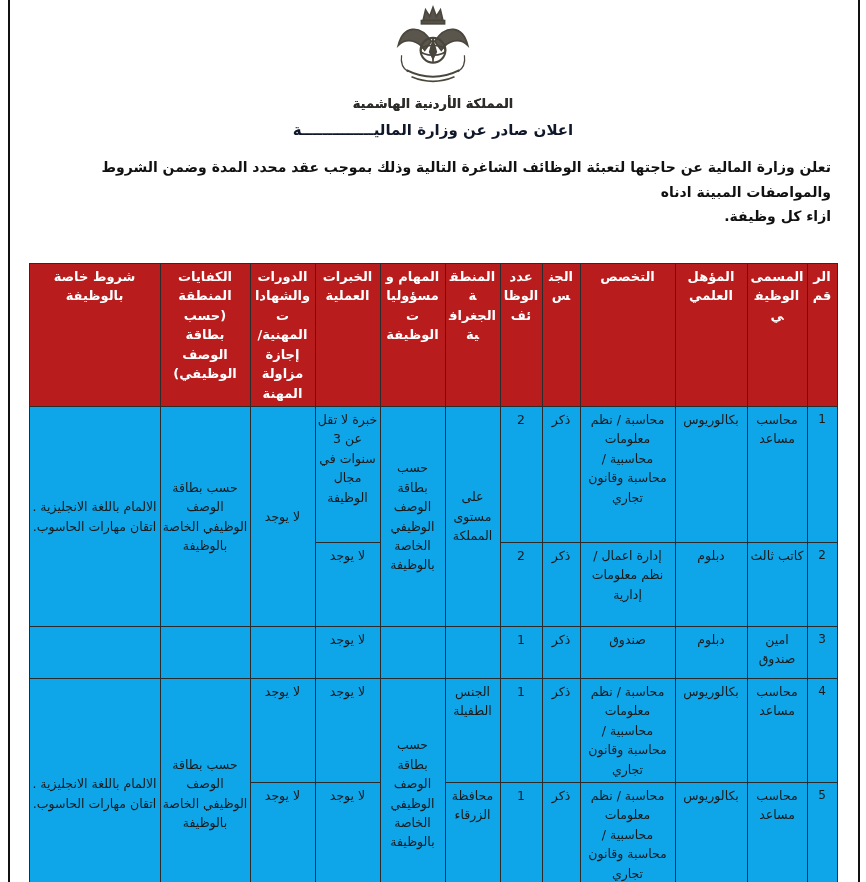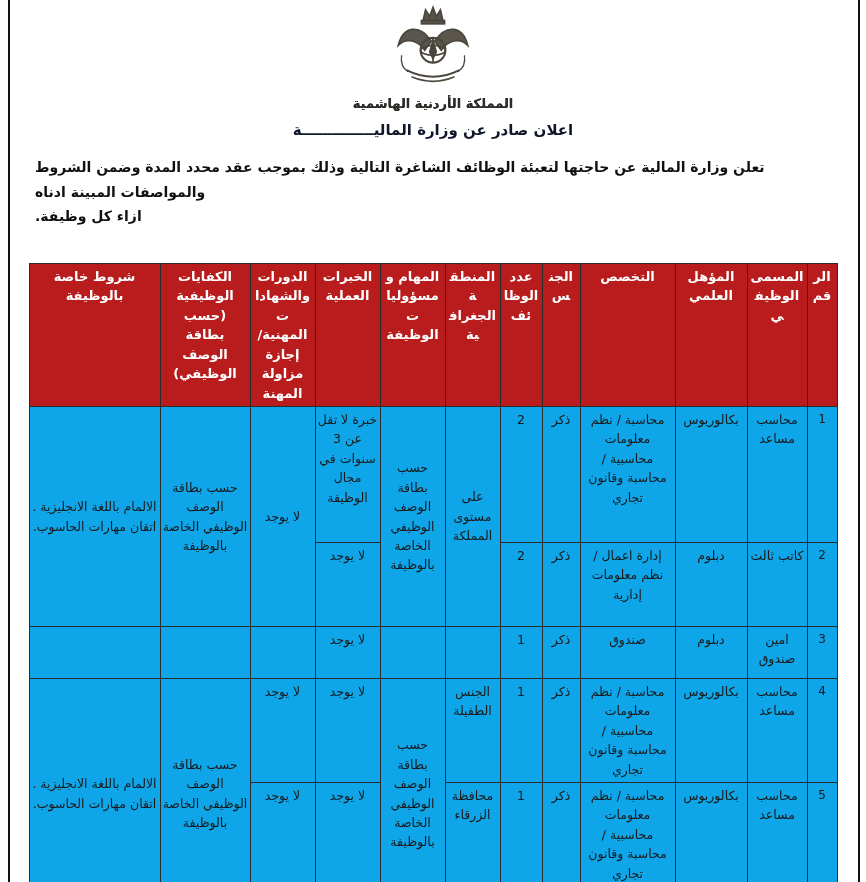--- a/index.html
+++ b/index.html
@@ -30,7 +30,7 @@
   }
   .intro {
     width:796px; margin:16px auto 8px auto;
-    text-align:left; font-size:14px; font-weight:bold;
+    text-align:right; font-size:14px; font-weight:bold;
     line-height:1.75; color:#111;
   }
 

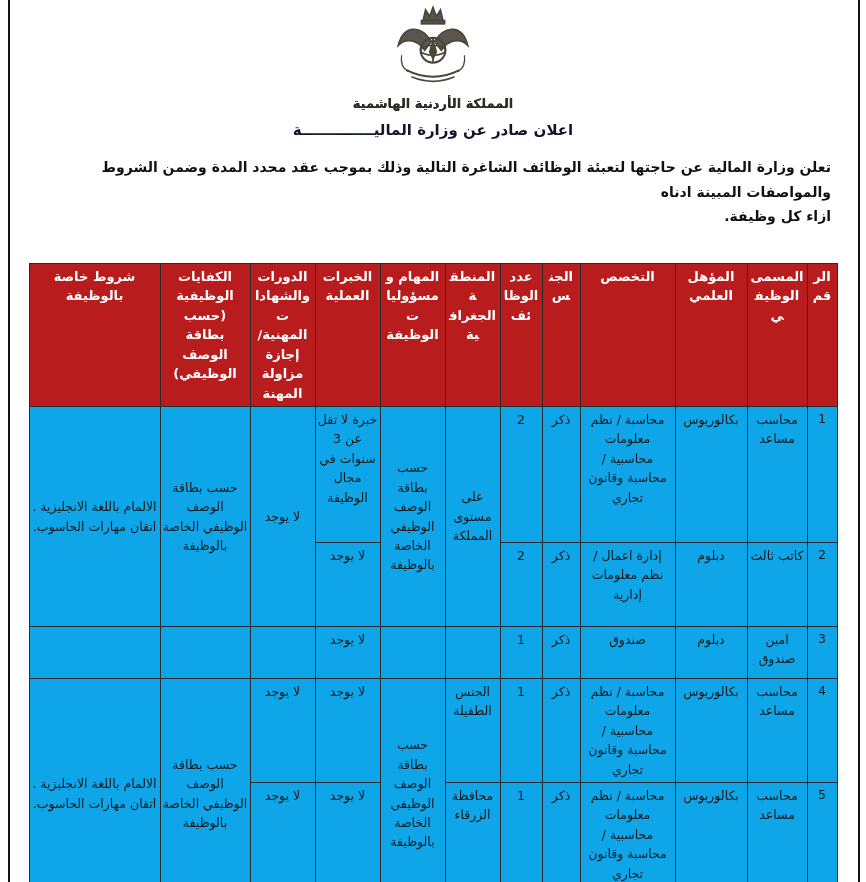--- a/index.html
+++ b/index.html
@@ -135,7 +135,7 @@
         <th>المهام و مسؤوليات الوظيفة</th>
         <th>الخبرات العملية</th>
         <th>الدورات والشهادات المهنية/إجازة مزاولة المهنة</th>
-        <th>الكفايات الوظيفية (حسب بطاقة الوصف الوظيفي)</th>
+        <th>الكفايات المنطقة (حسب بطاقة الوصف الوظيفي)</th>
         <th>شروط خاصة بالوظيفة</th>
       </tr>
     </thead>

